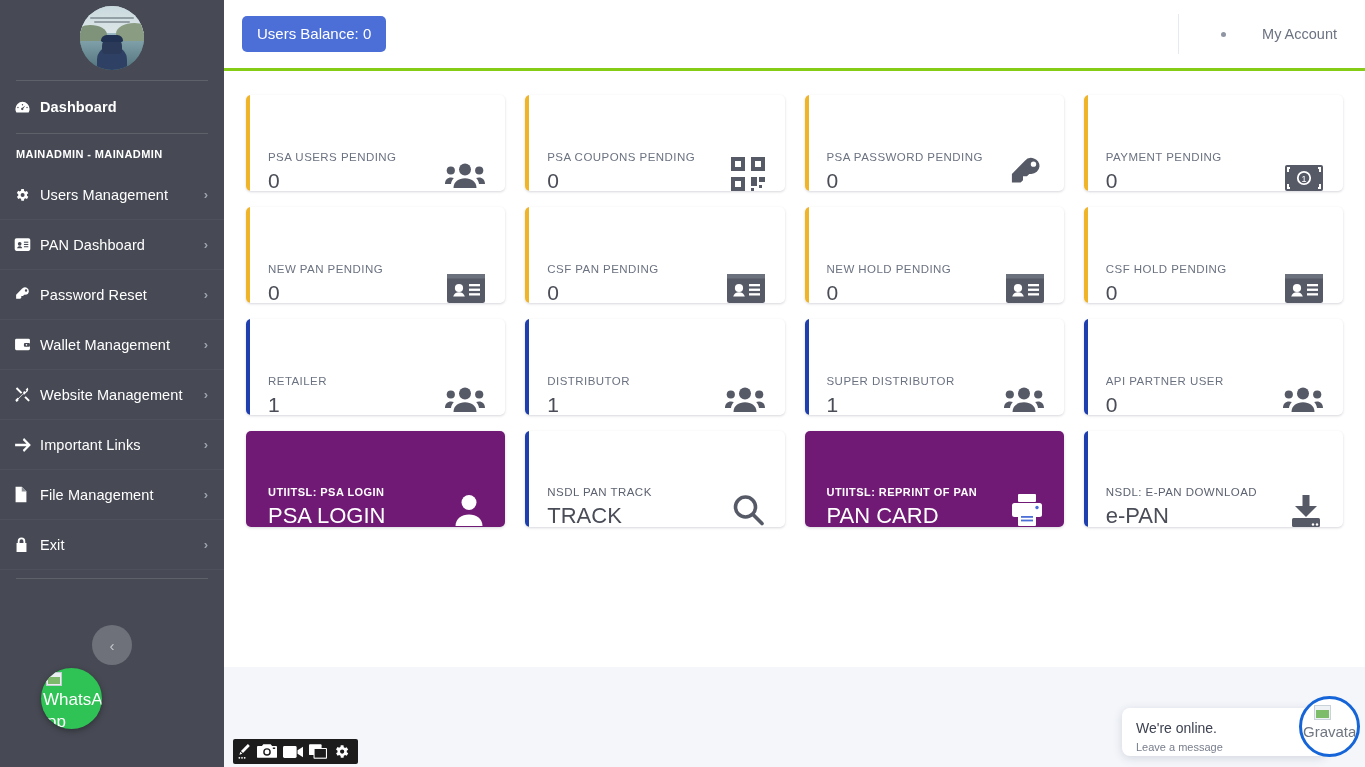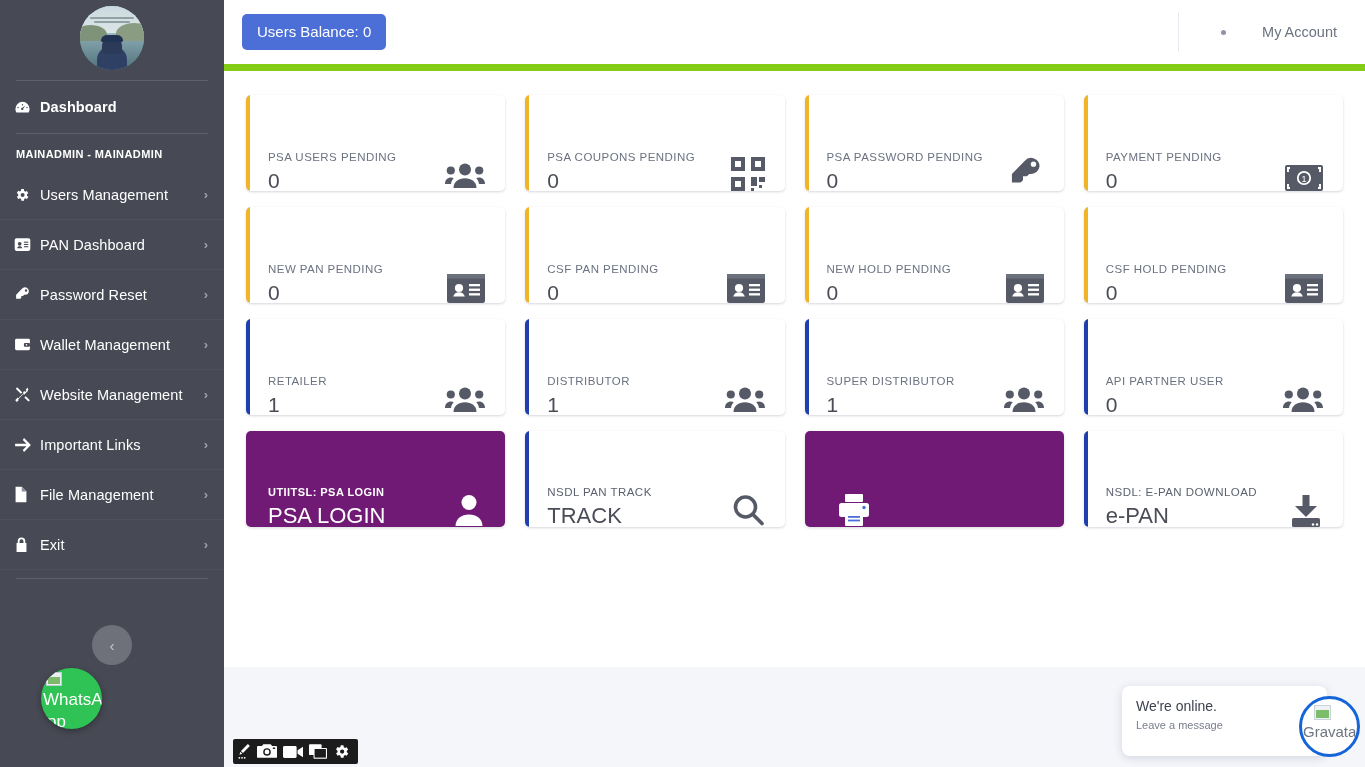--- a/index.html
+++ b/index.html
@@ -87,7 +87,7 @@
   .main { flex:1 1 auto; height:767px; position:relative; background:#f4f6fa; }
   .topbar {
     height:71px; background:#ffffff; display:flex; align-items:center;
-    padding: 0 0 0 18px; border-bottom:7px solid #84cc16;
+    padding: 0 0 0 18px; border-bottom:3px solid #84cc16;
   }
   .balance-btn {
     background:#4c6fd7; color:#fff; font-size:15px; border-radius:5px;

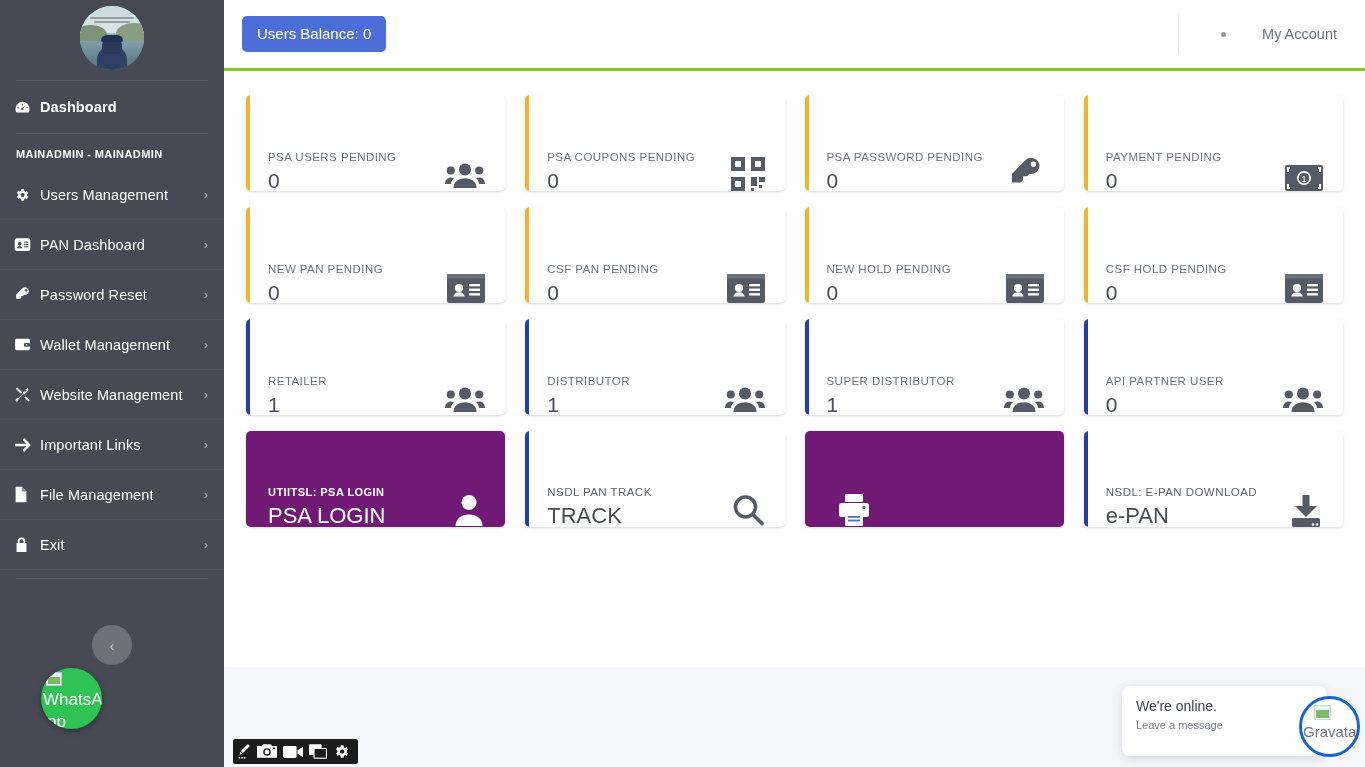--- a/index.html
+++ b/index.html
@@ -584,6 +584,10 @@
 
         <div class="cell">
           <div class="card solid accent-none">
+            <div class="txt">
+              <div class="ttl">UTIITSL: REPRINT OF PAN</div>
+              <div class="val">PAN CARD</div>
+            </div>
             <div class="ico-wrap">
               <svg width="34" height="34" viewBox="0 0 34 34" fill="currentColor">
                   <rect x="8" y="1" width="18" height="8" rx="1"></rect>

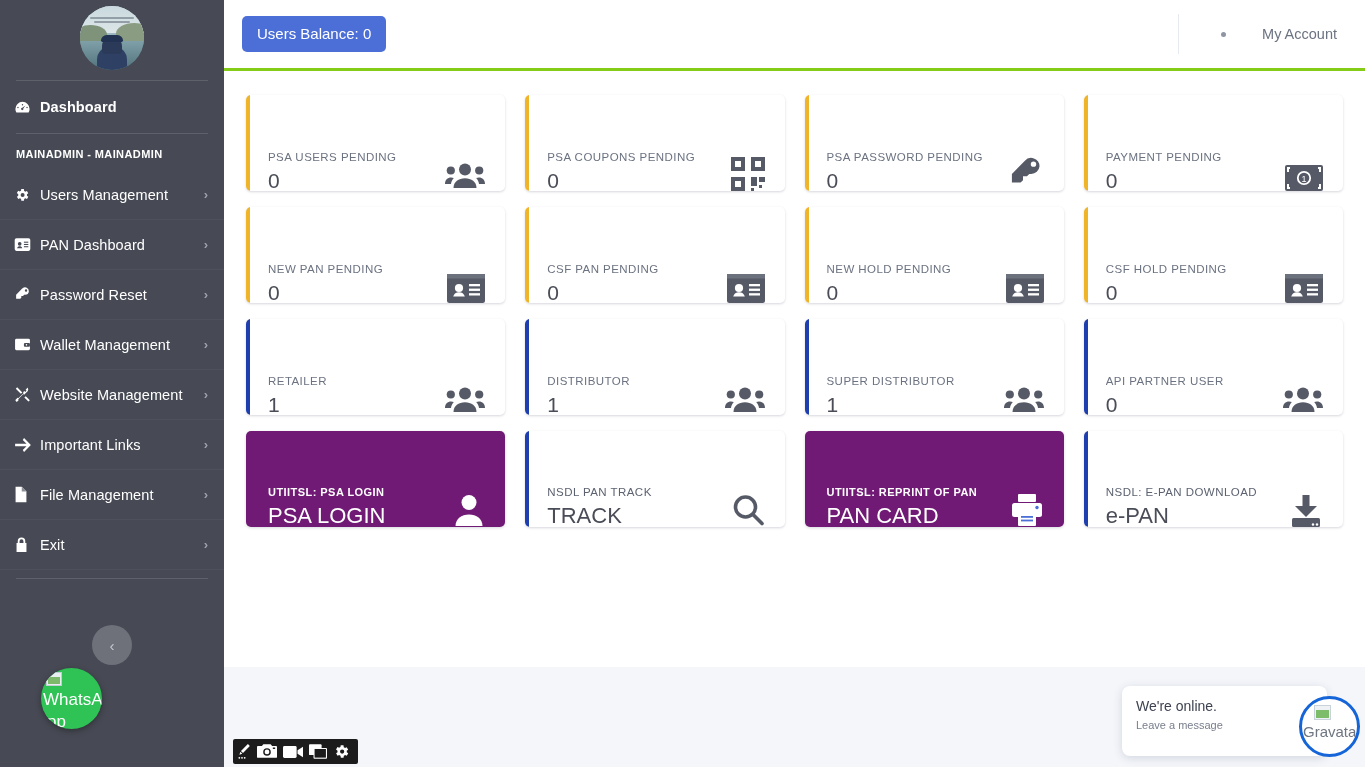--- a/index.html
+++ b/index.html
@@ -137,7 +137,7 @@
 
   
   .chat-bubble {
-    position:absolute; right:38px; bottom:11px; width:205px; height:70px;
+    position:absolute; right:38px; bottom:11px; width:205px; height:48px;
     background:#fff; border-radius:8px; box-shadow:0 2px 10px rgba(40,50,80,.16);
     padding: 10px 14px; z-index:9;
   }

